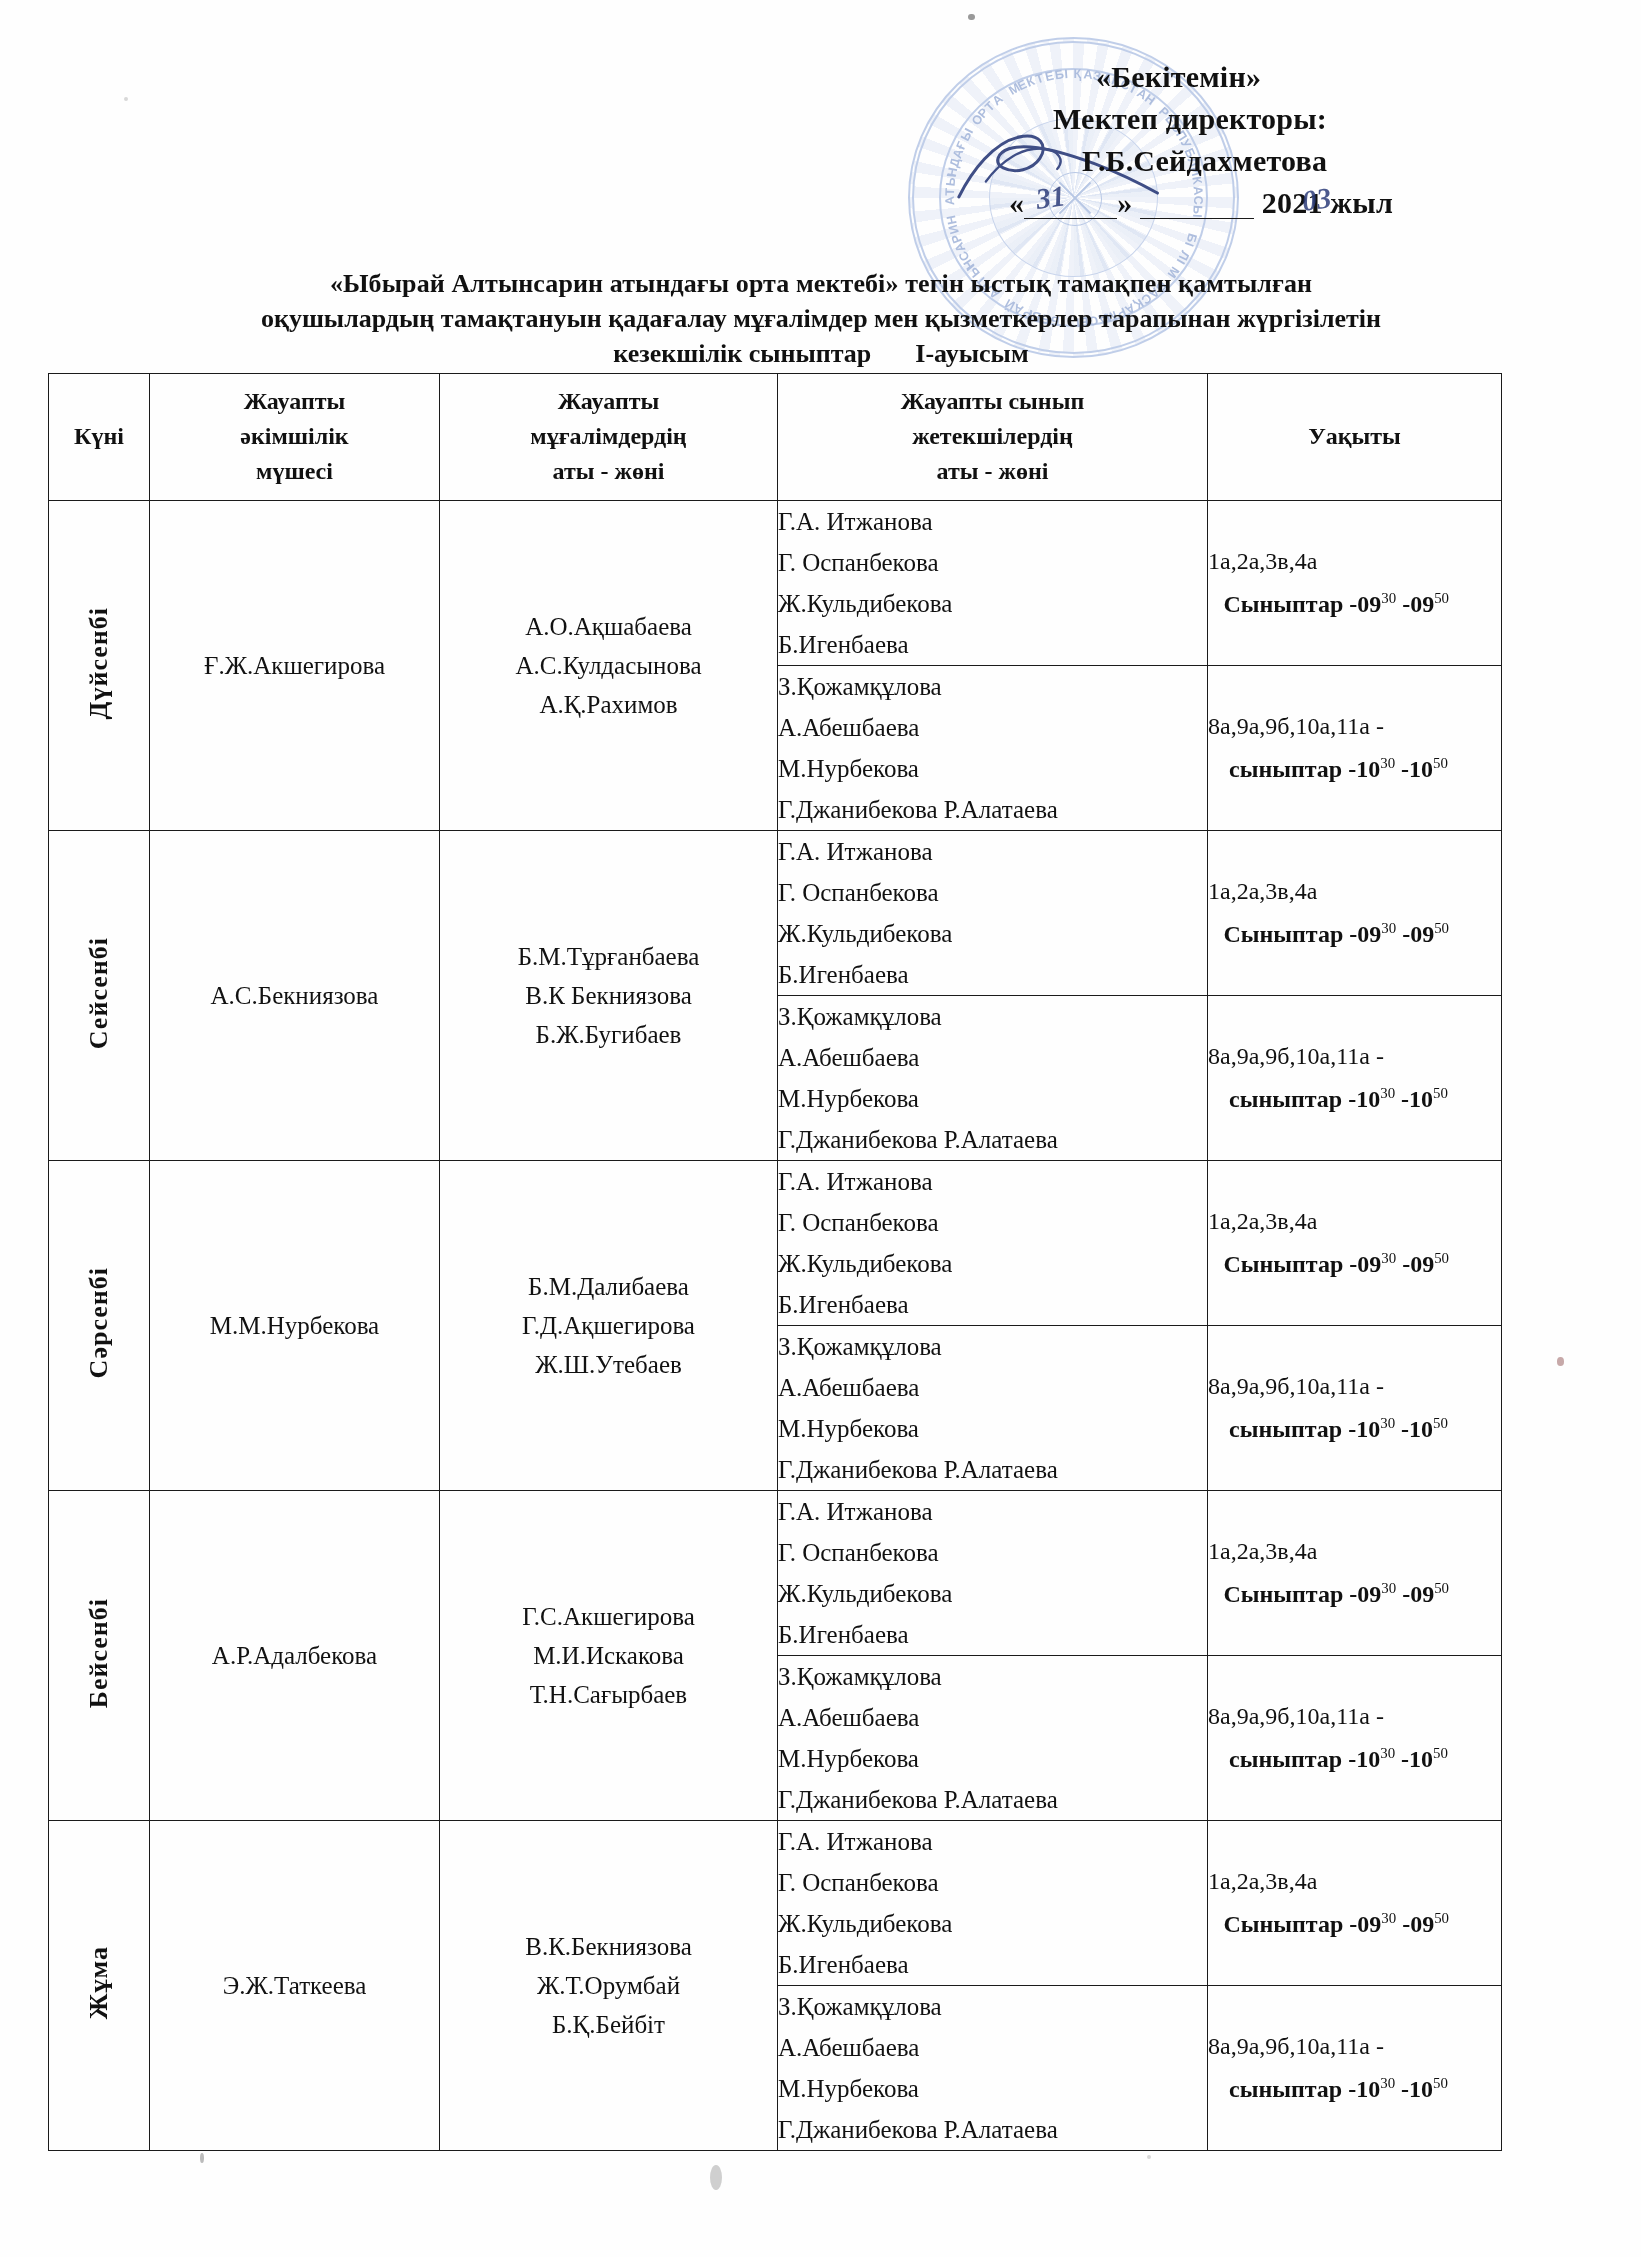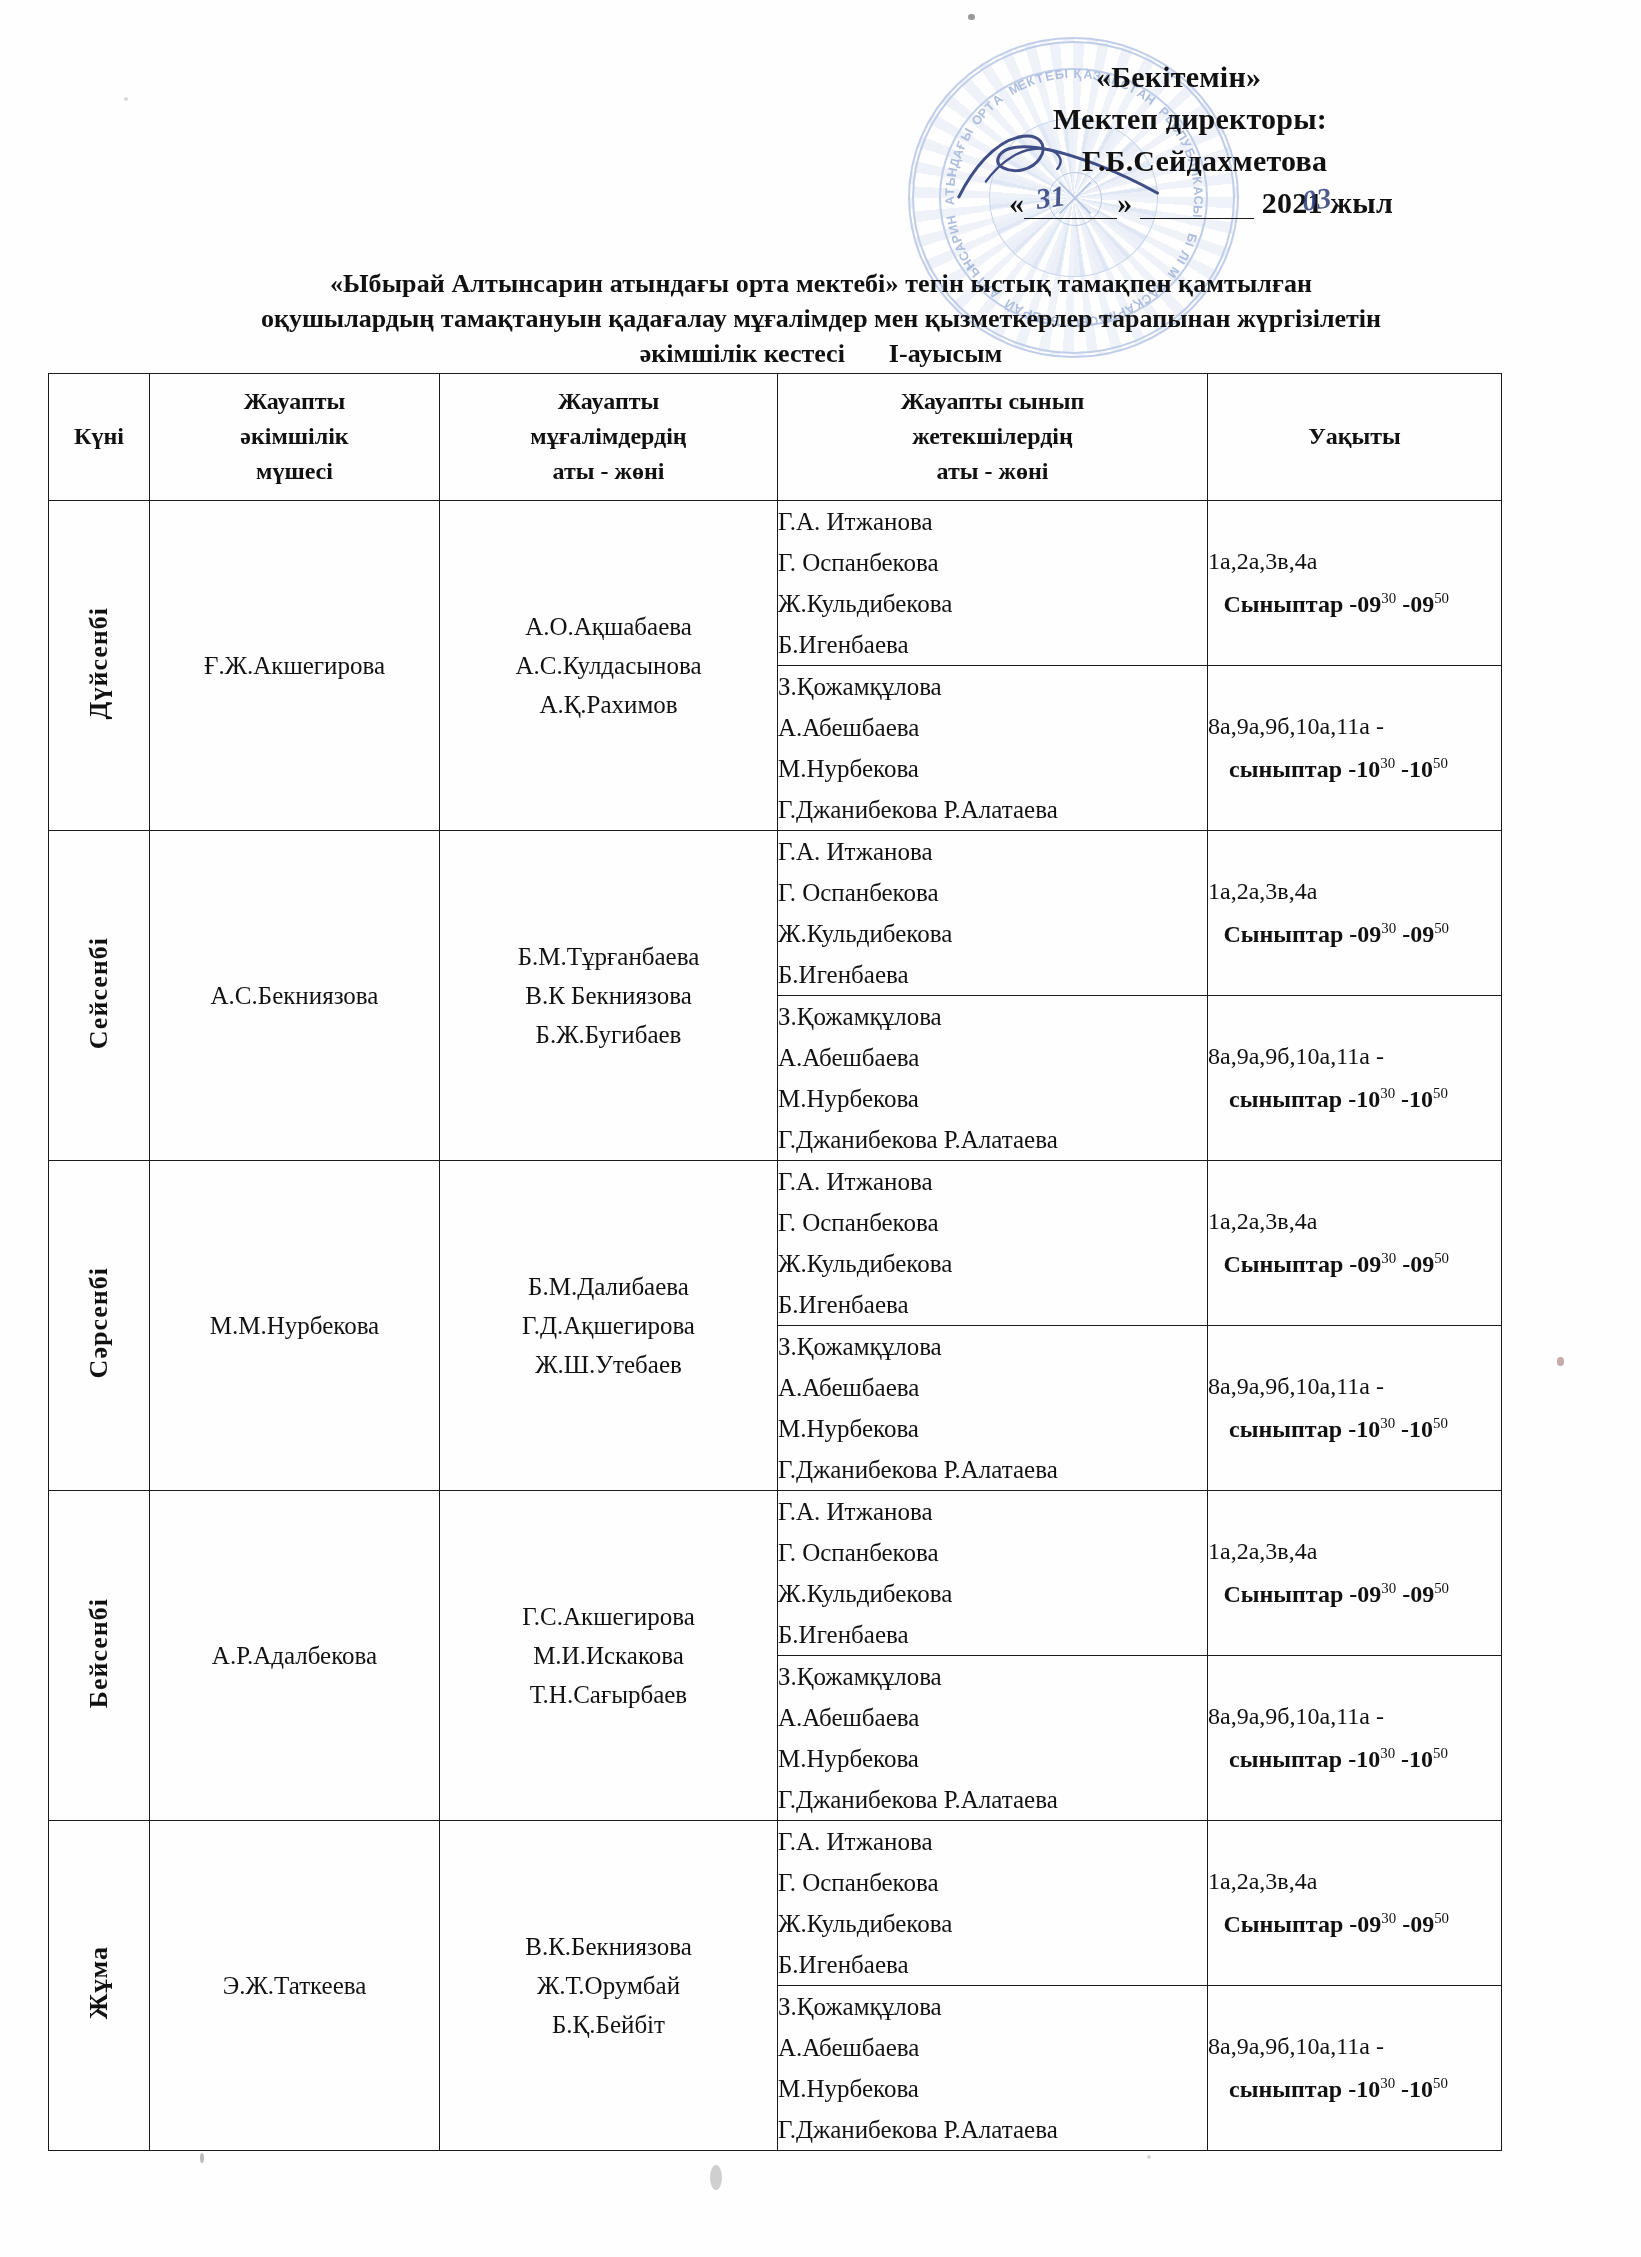--- a/index.html
+++ b/index.html
@@ -387,7 +387,7 @@
     <span class="tline l1">«Ыбырай  Алтынсарин  атындағы  орта мектебі» тегін ыстық  тамақпен  қамтылған</span>
     <span class="tline l2">оқушылардың тамақтануын қадағалау мұғалімдер мен қызметкерлер тарапынан  жүргізілетін</span>
     <span class="tline l3">
-      <span>әкімшілік  кестесі</span><span class="shift-label">І-ауысым</span>
+      <span>кезекшілік  сыныптар</span><span class="shift-label">І-ауысым</span>
     </span>
   </div>
 

